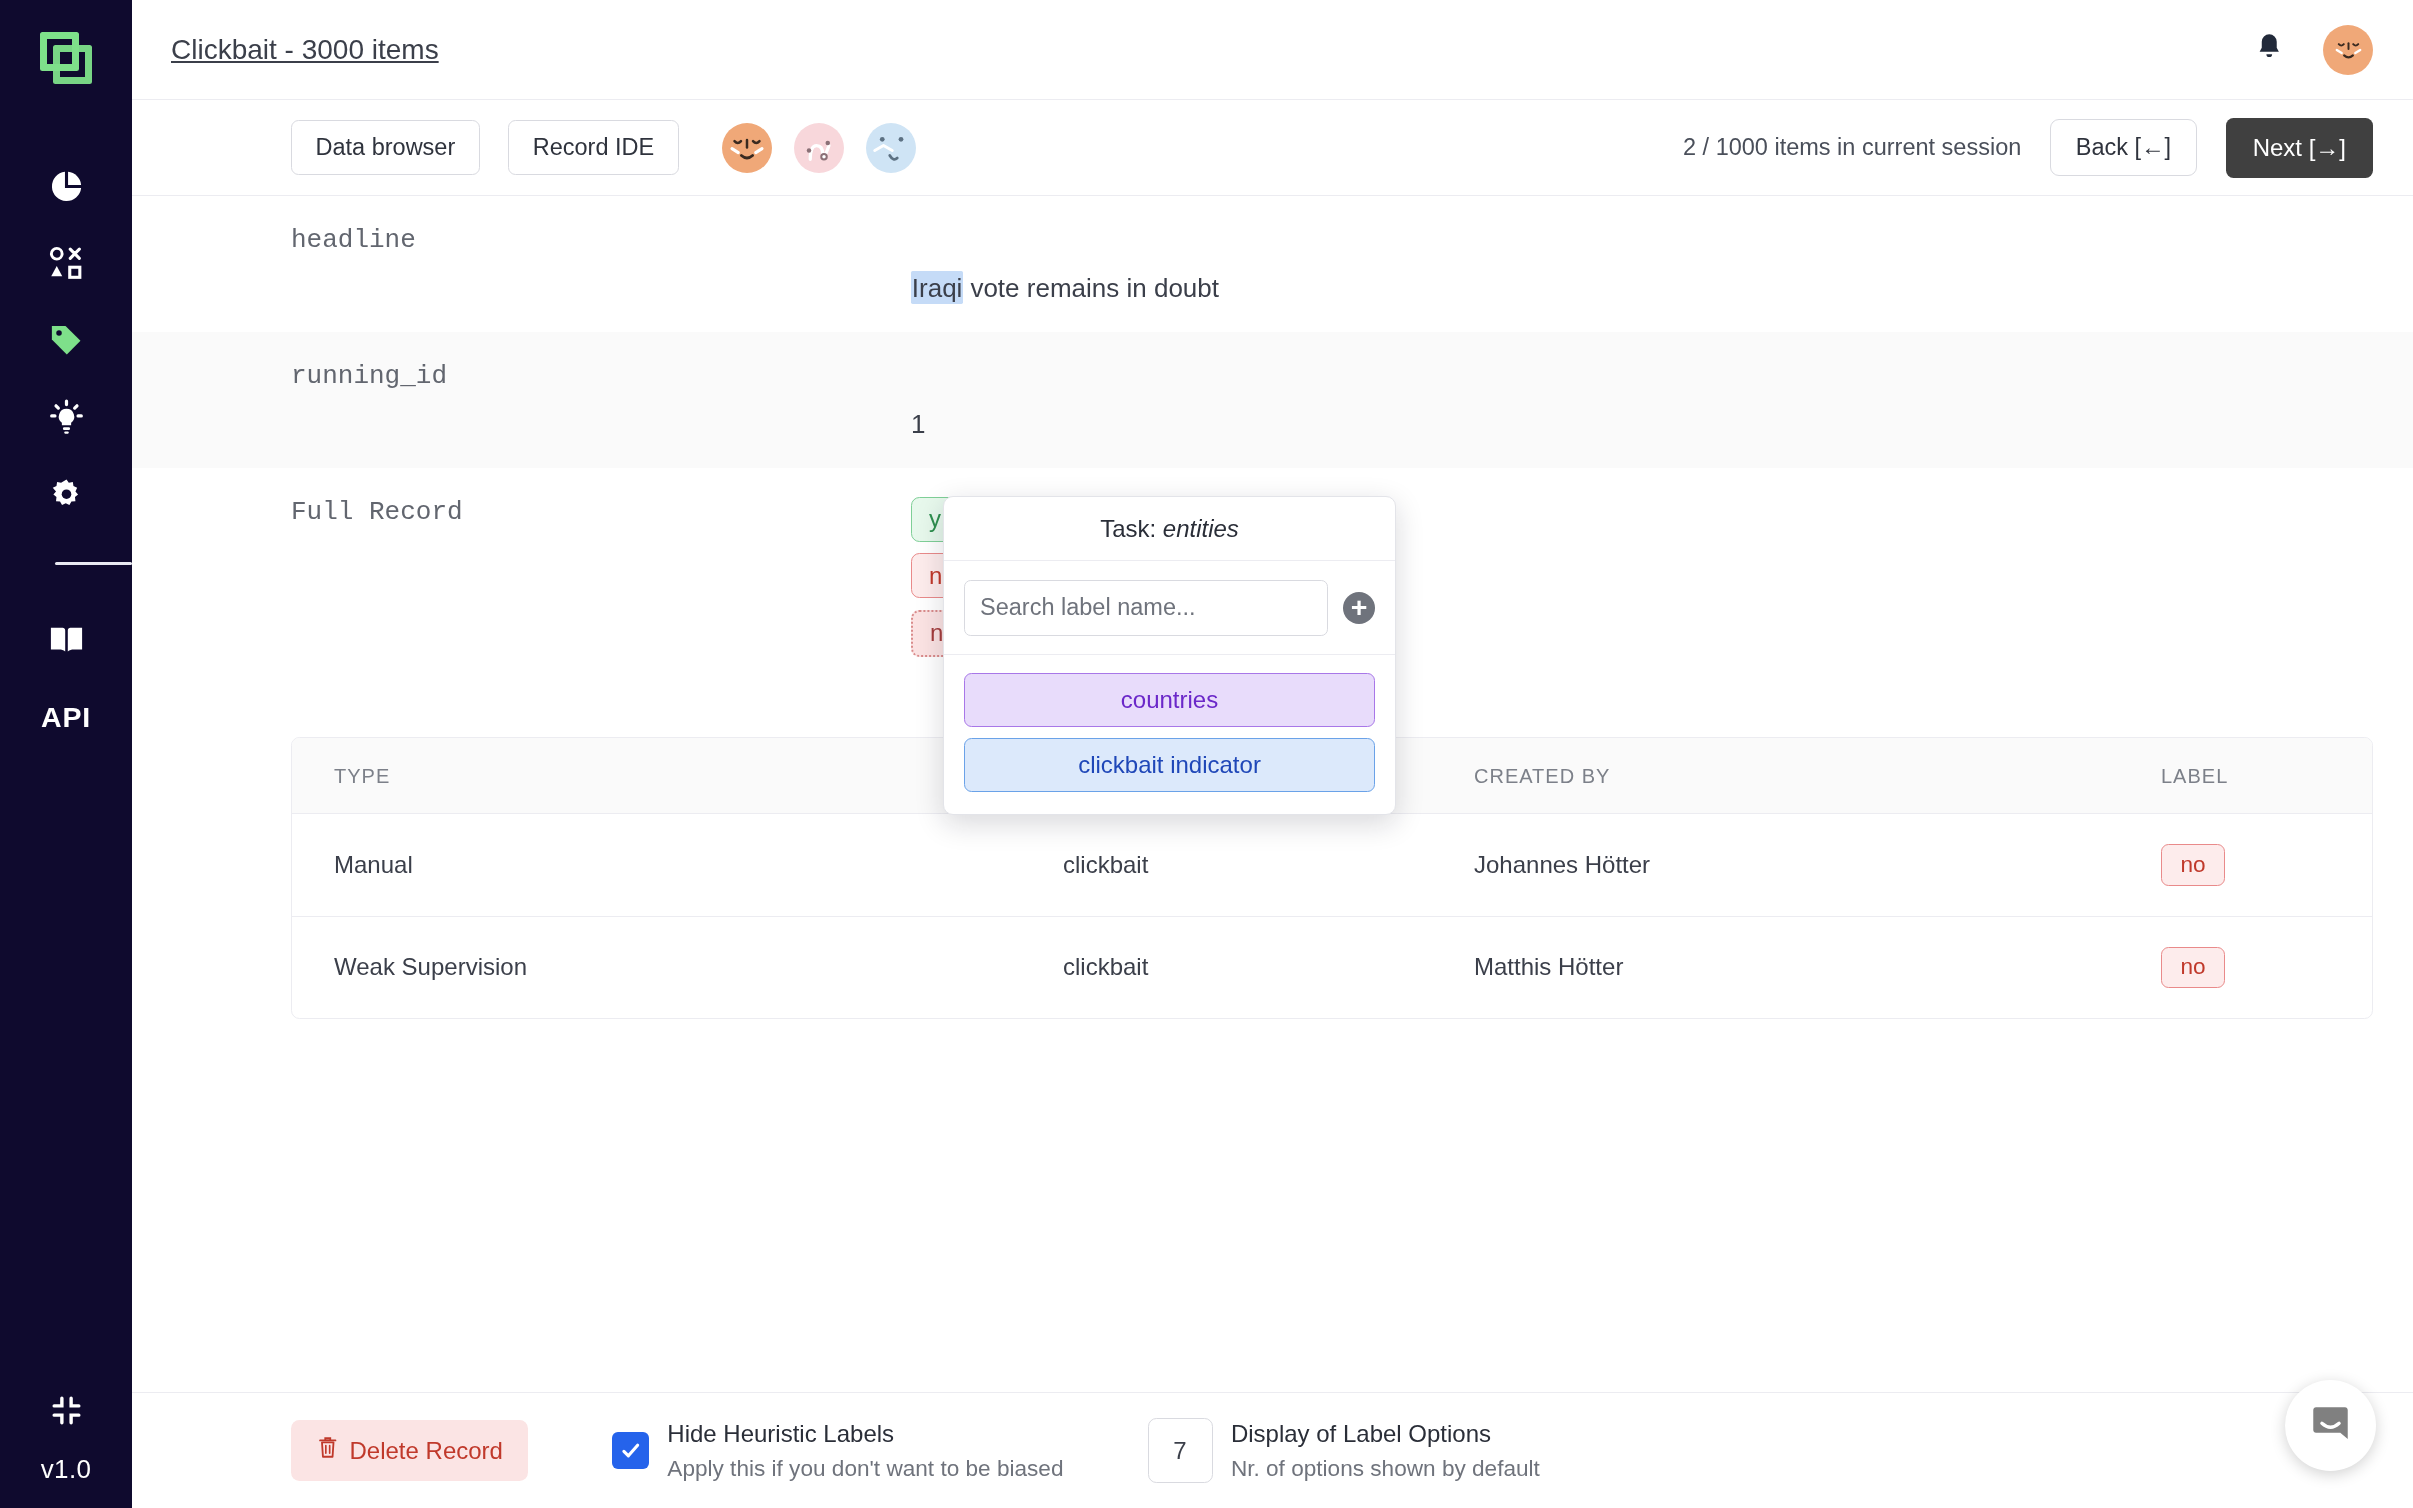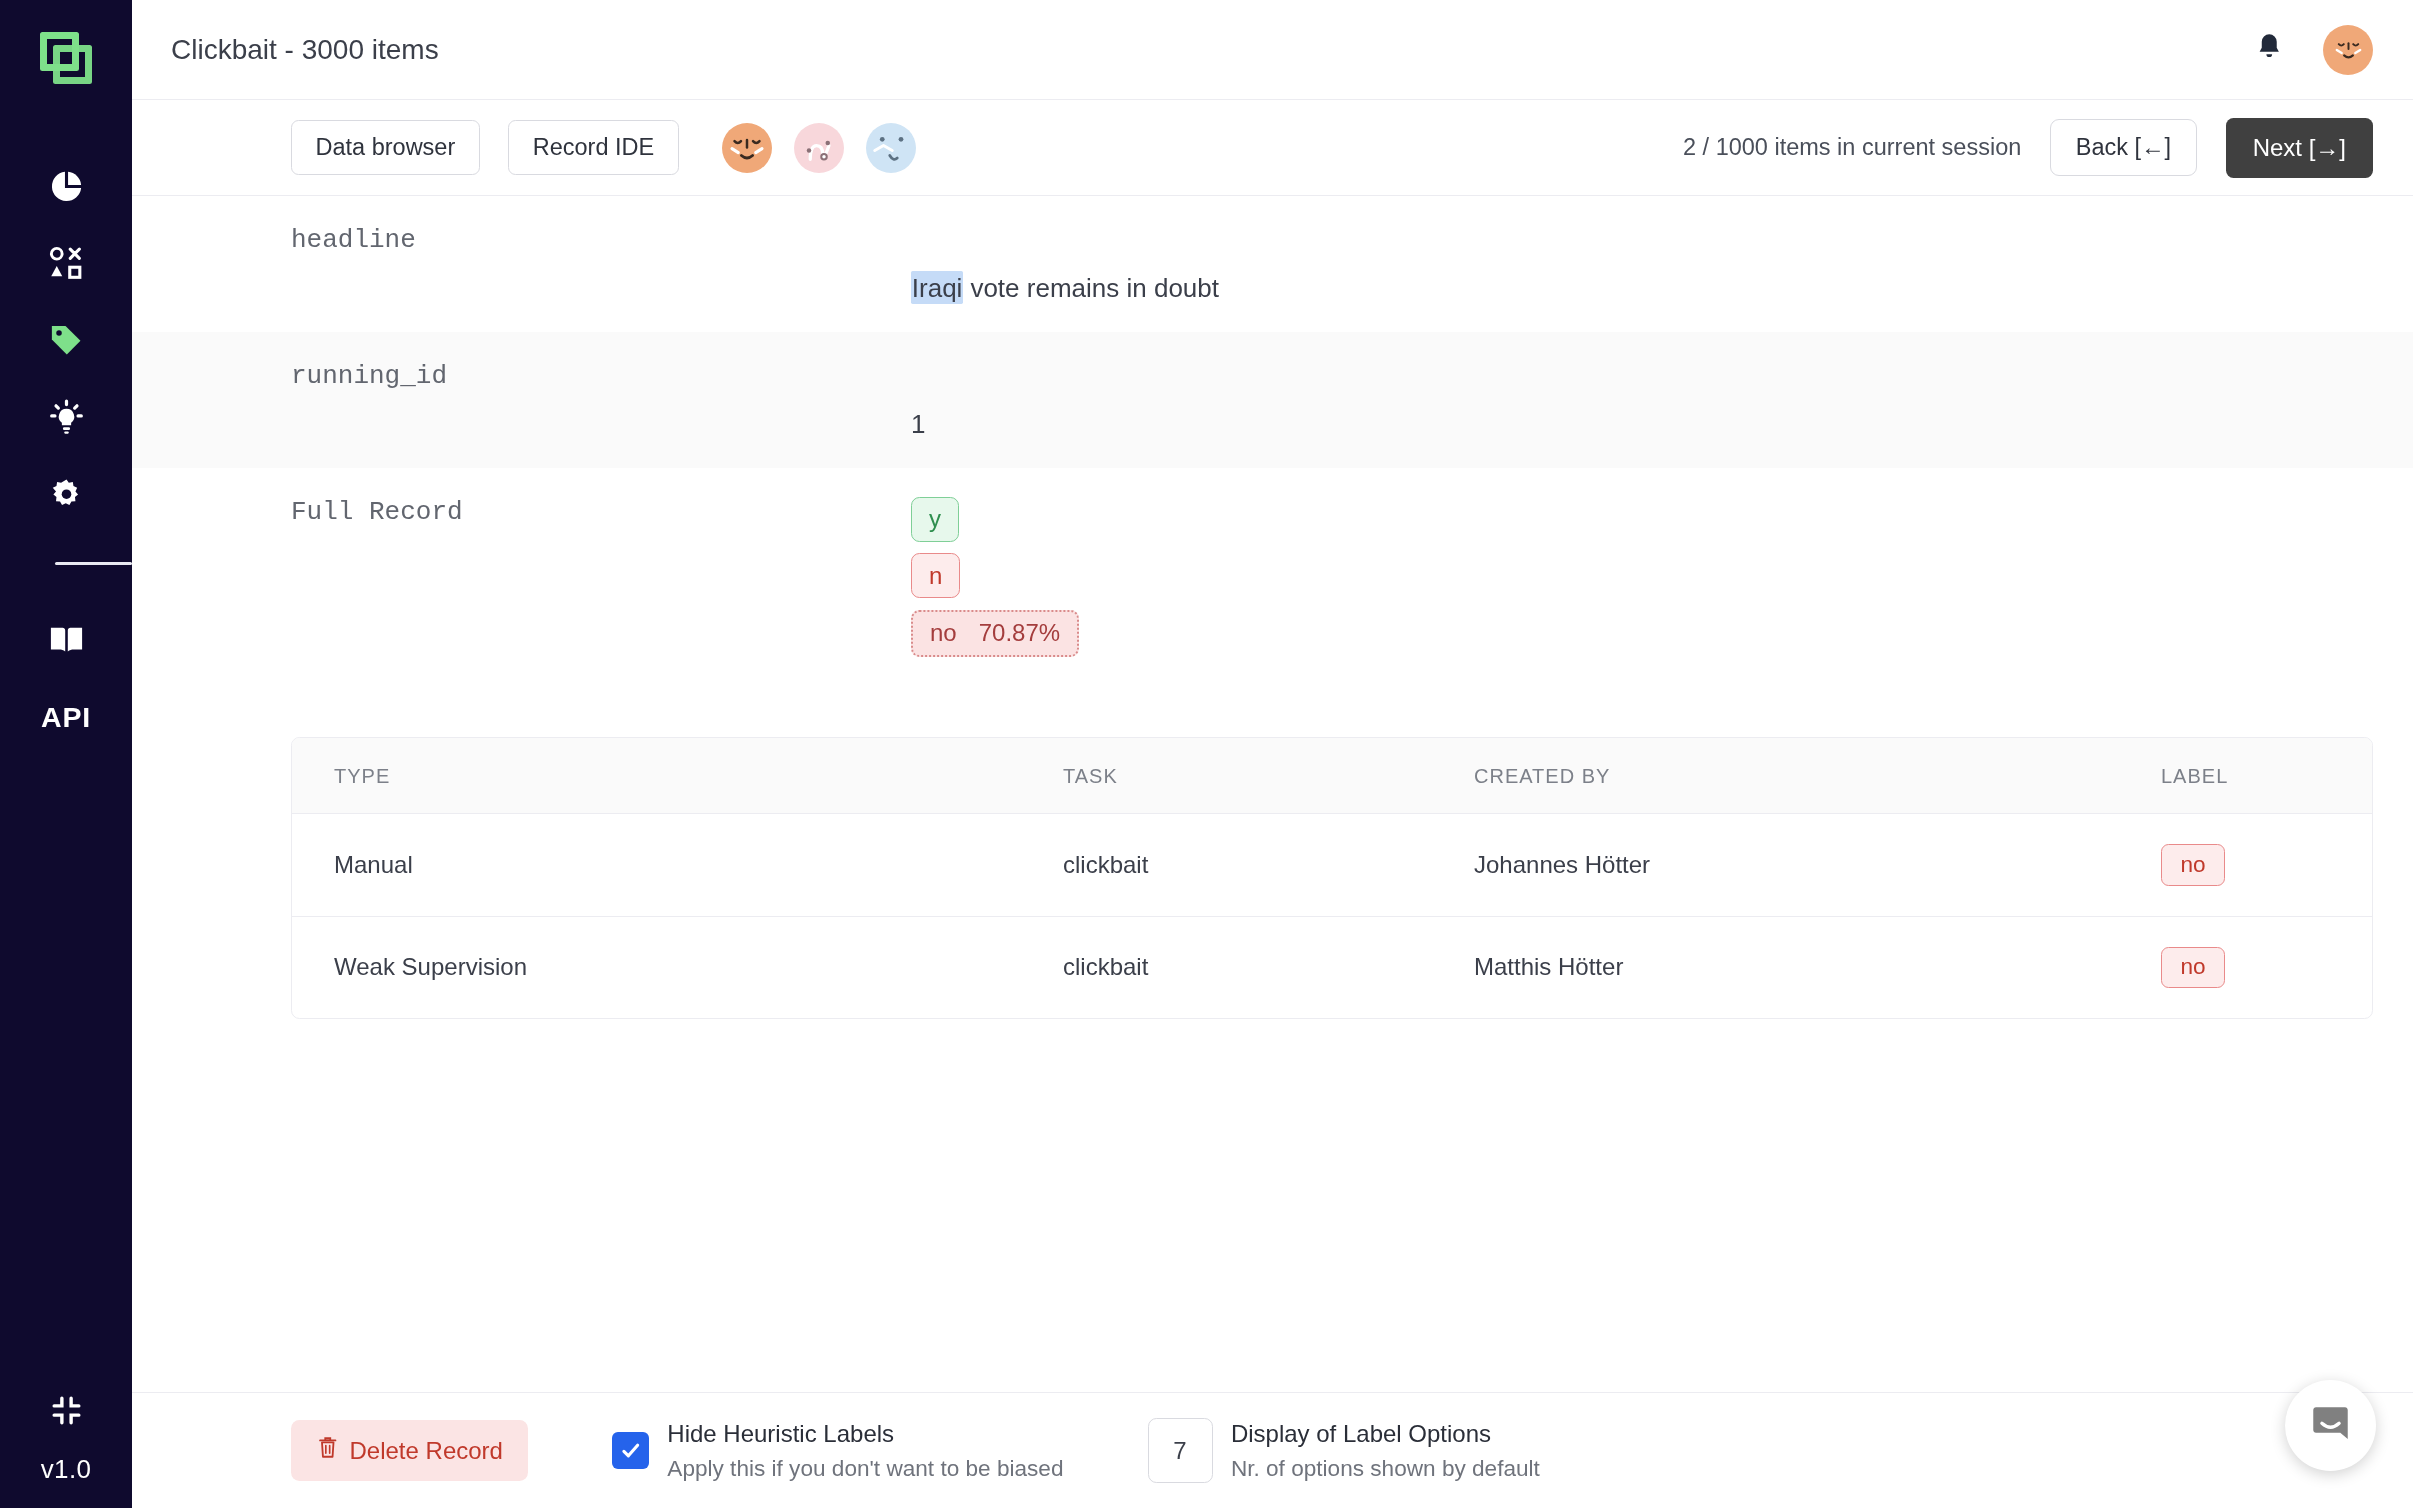--- a/index.html
+++ b/index.html
@@ -55,7 +55,7 @@
     padding: 0 40px 0 39px;
     background: #fff;
   }
-  .page-title { font-size: 28px; color: #3b3f4a; }
+  .page-title { font-size: 28px; color: #3b3f4a; text-decoration: underline; }
   .topbar-right { display: flex; align-items: center; gap: 40px; }
   .bell { cursor: pointer; }
   .avatar-top {

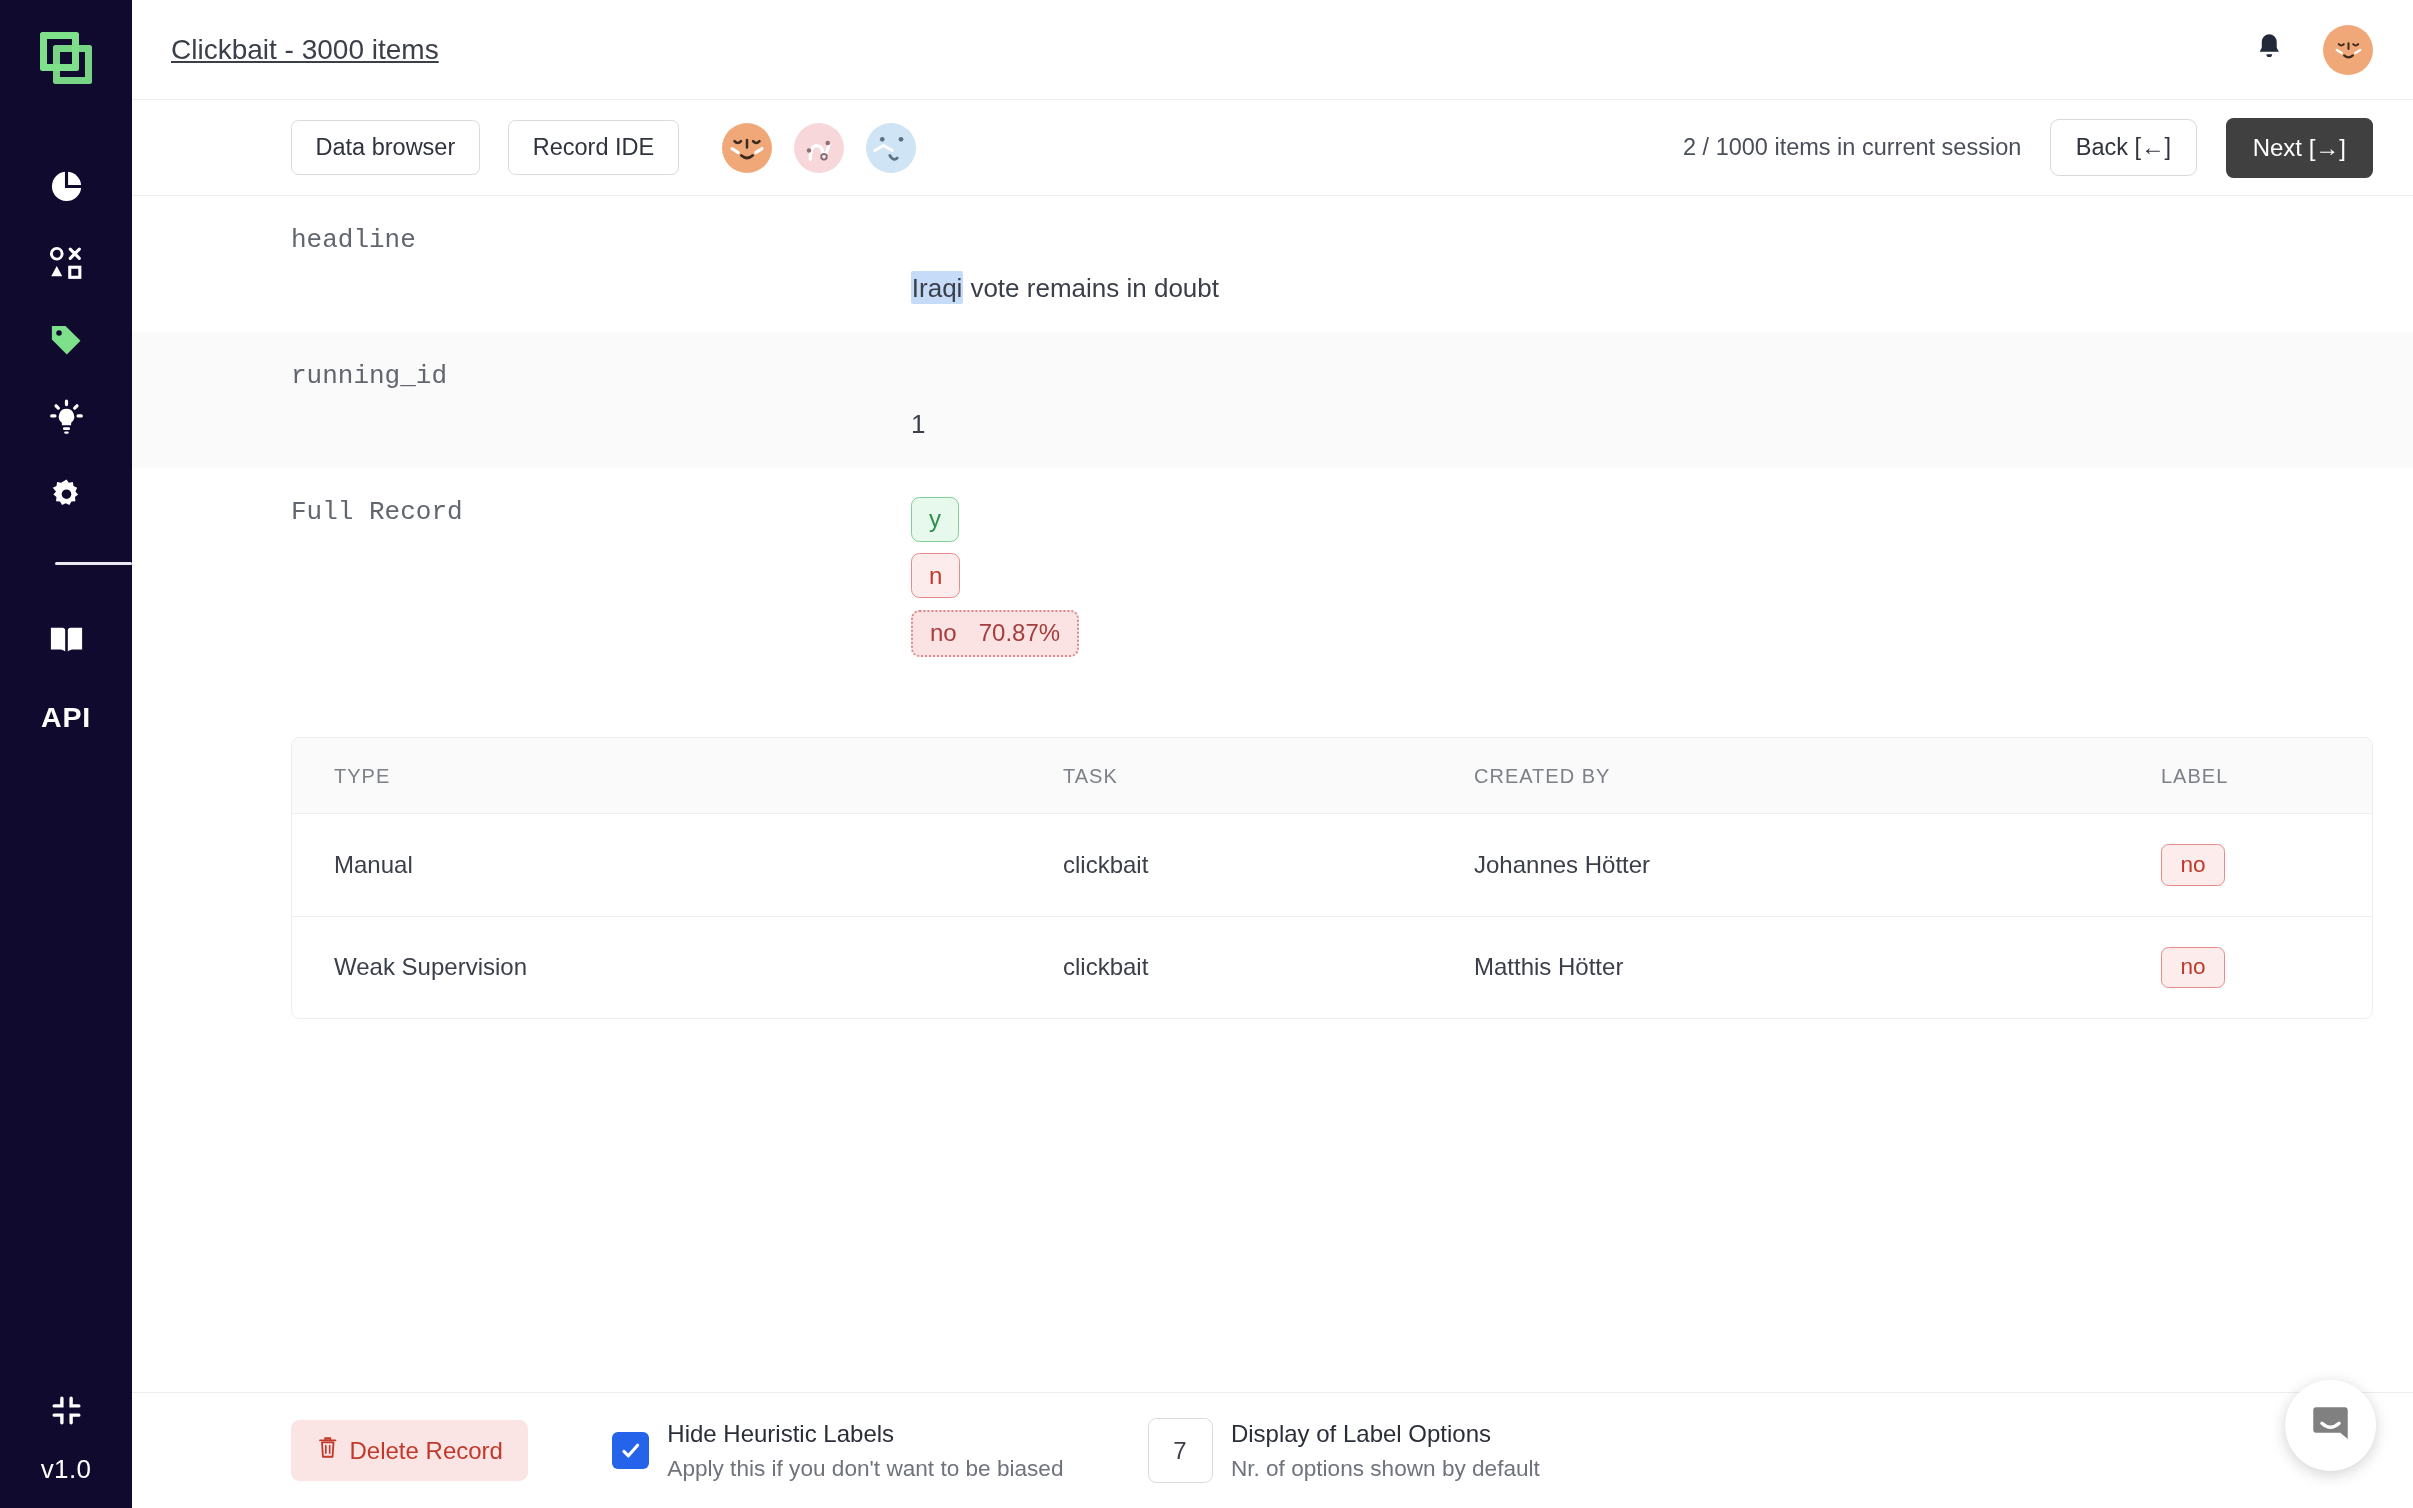--- a/index.html
+++ b/index.html
@@ -388,6 +388,20 @@
         </div>
       </div>
 
+      <div class="popup">
+        <div class="popup-head">
+          <span>Task:</span>
+          <i>entities</i>
+        </div>
+        <div class="popup-search">
+          <input type="text" placeholder="Search label name..." style="">
+          <span class="add-btn"></span>
+        </div>
+        <div class="popup-list">
+          <div class="label-opt opt-countries">countries</div>
+          <div class="label-opt opt-clickbait">clickbait indicator</div>
+        </div>
+      </div>
     </div>
 
     <div class="table-wrap">

